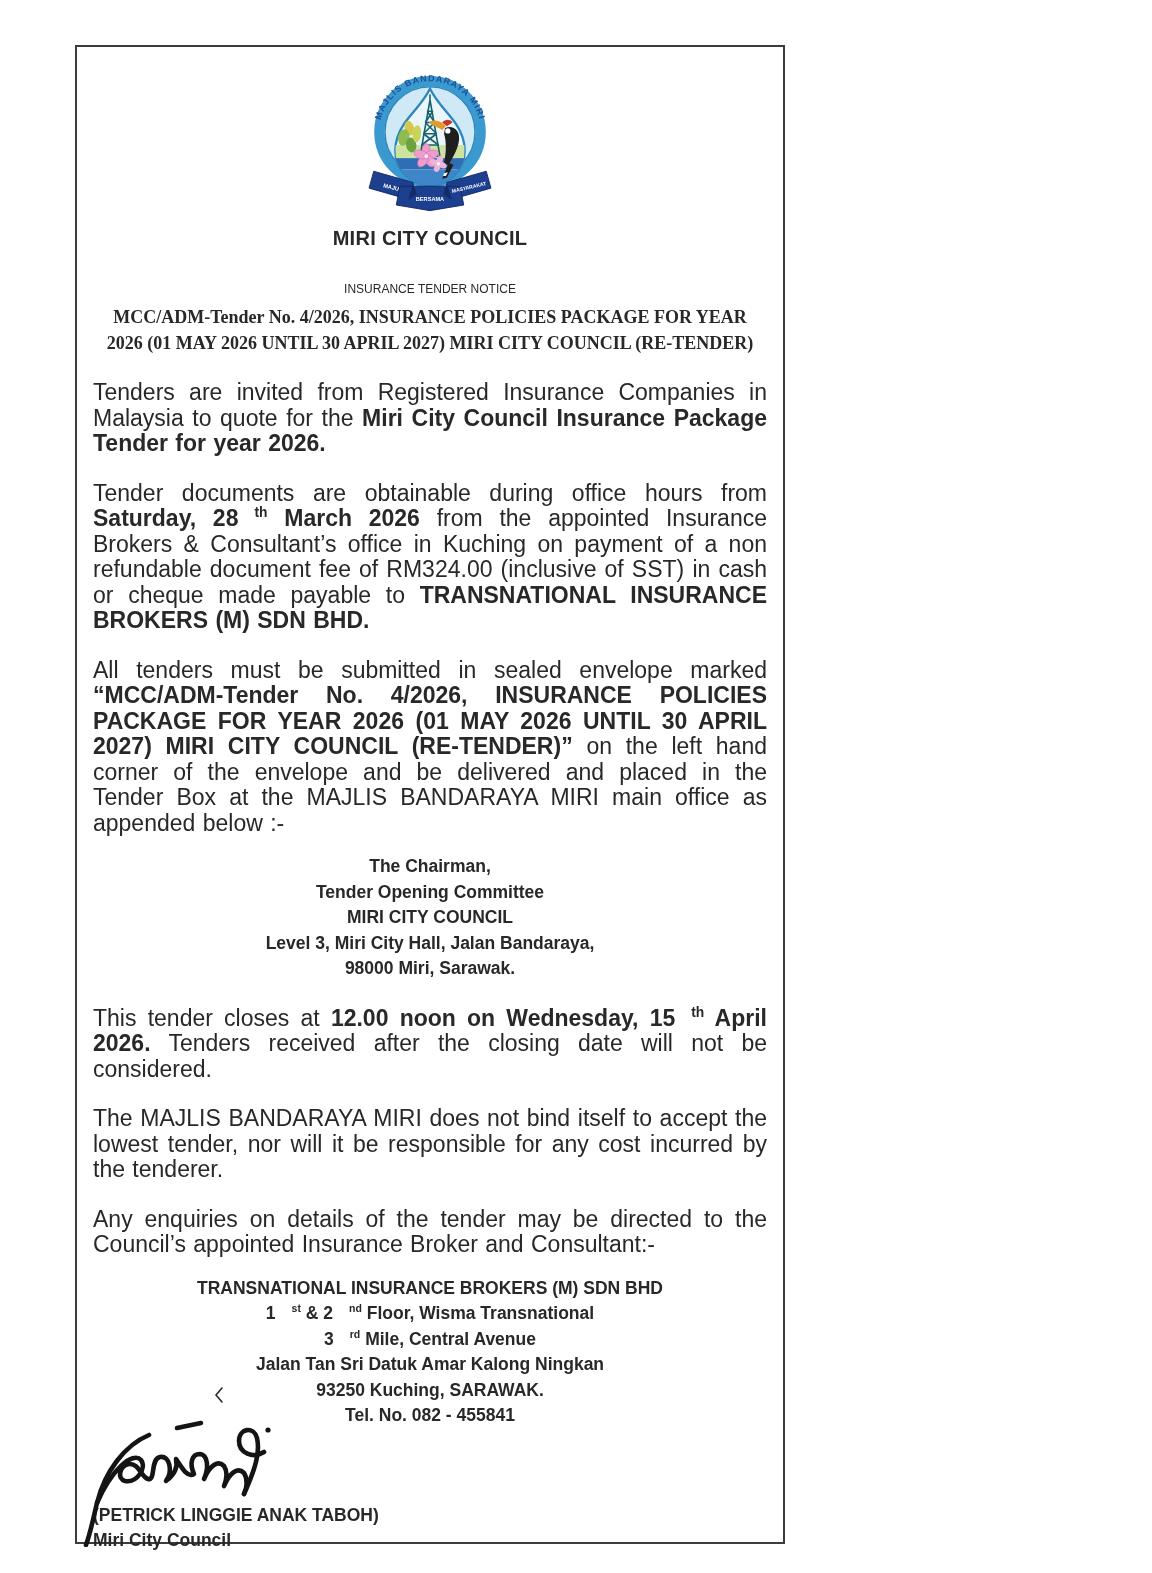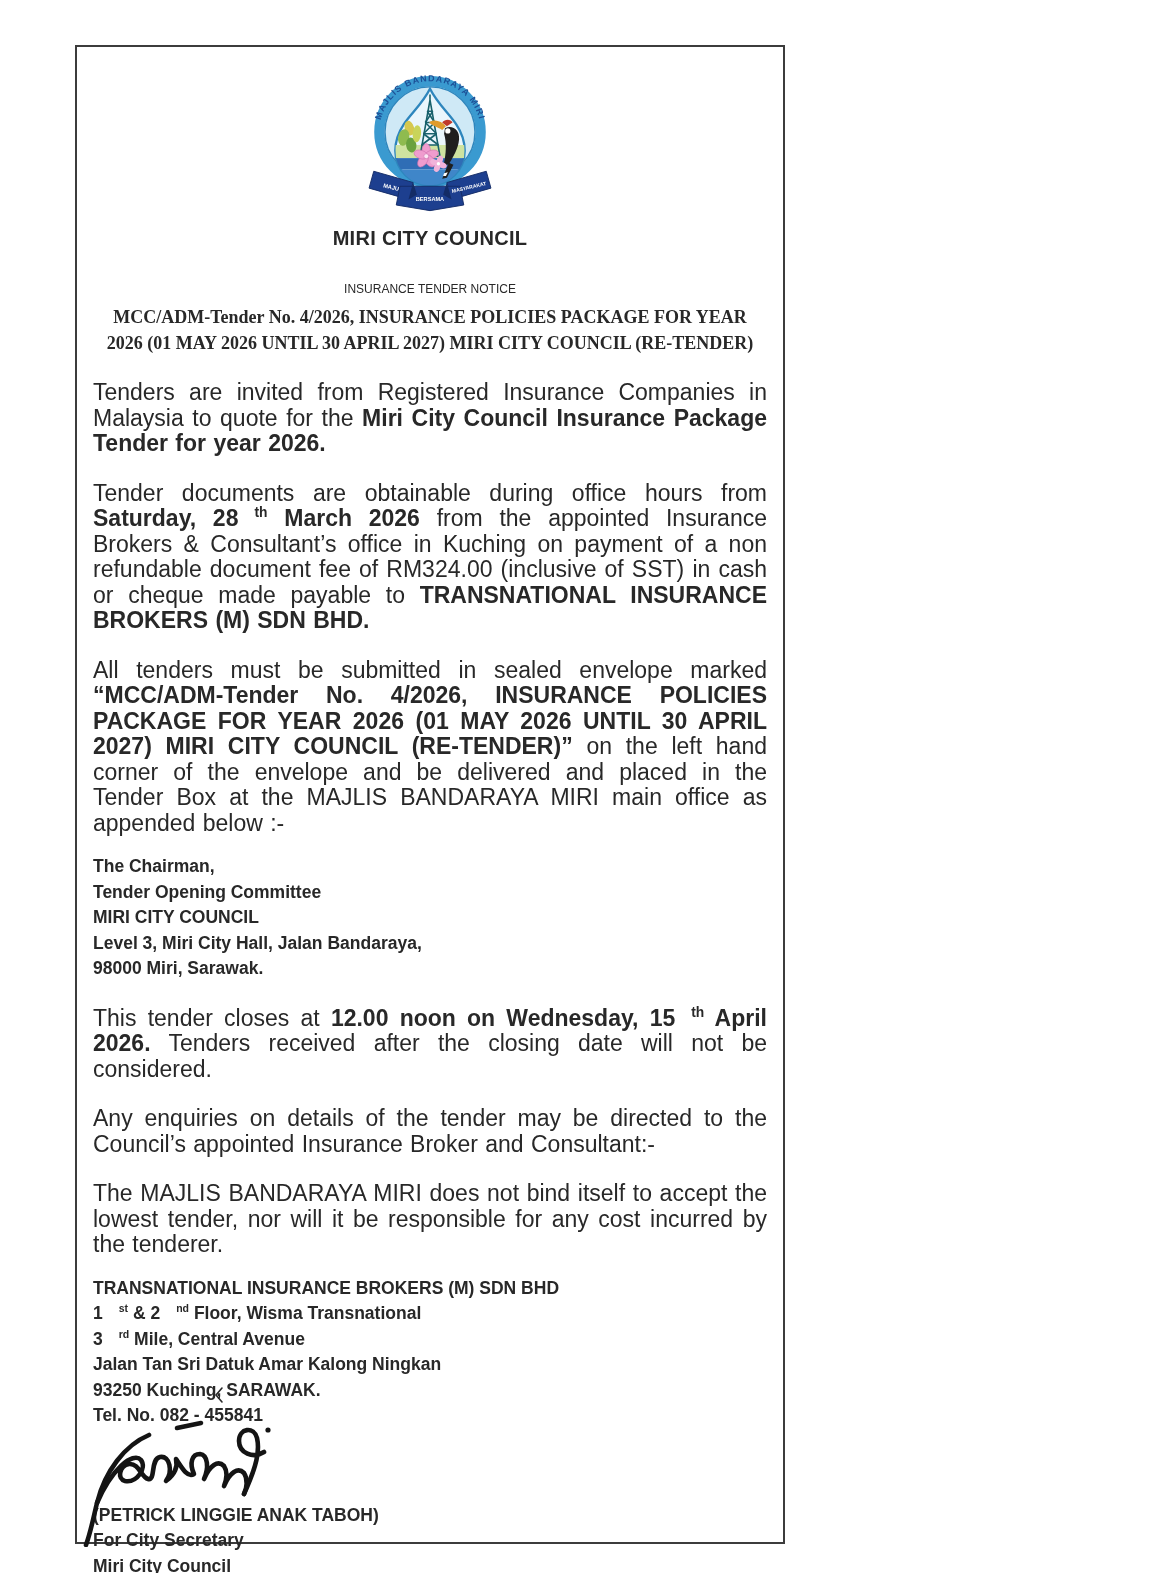--- a/index.html
+++ b/index.html
@@ -18,7 +18,7 @@
   .titleln{text-align:center;font-size:18px;line-height:26px;font-weight:bold;font-family:Liberation Serif, serif;}
   .titleln.first{margin-top:3px;}
   p.para{margin:24px 0 0;font-size:23px;line-height:25.5px;text-align:justify;word-spacing:1px;}
-  .center-block{margin-top:18px;font-weight:bold;font-size:17.5px;line-height:25.5px;}
+  .center-block{margin-top:18px;text-align:center;font-weight:bold;font-size:17.5px;line-height:25.5px;}
   .broker{position:relative;}
   .signoff{position:relative;margin-top:74px;font-weight:bold;font-size:17.5px;line-height:25.5px;}
   .sig-svg{position:absolute;left:-12px;top:-88px;pointer-events:none;}

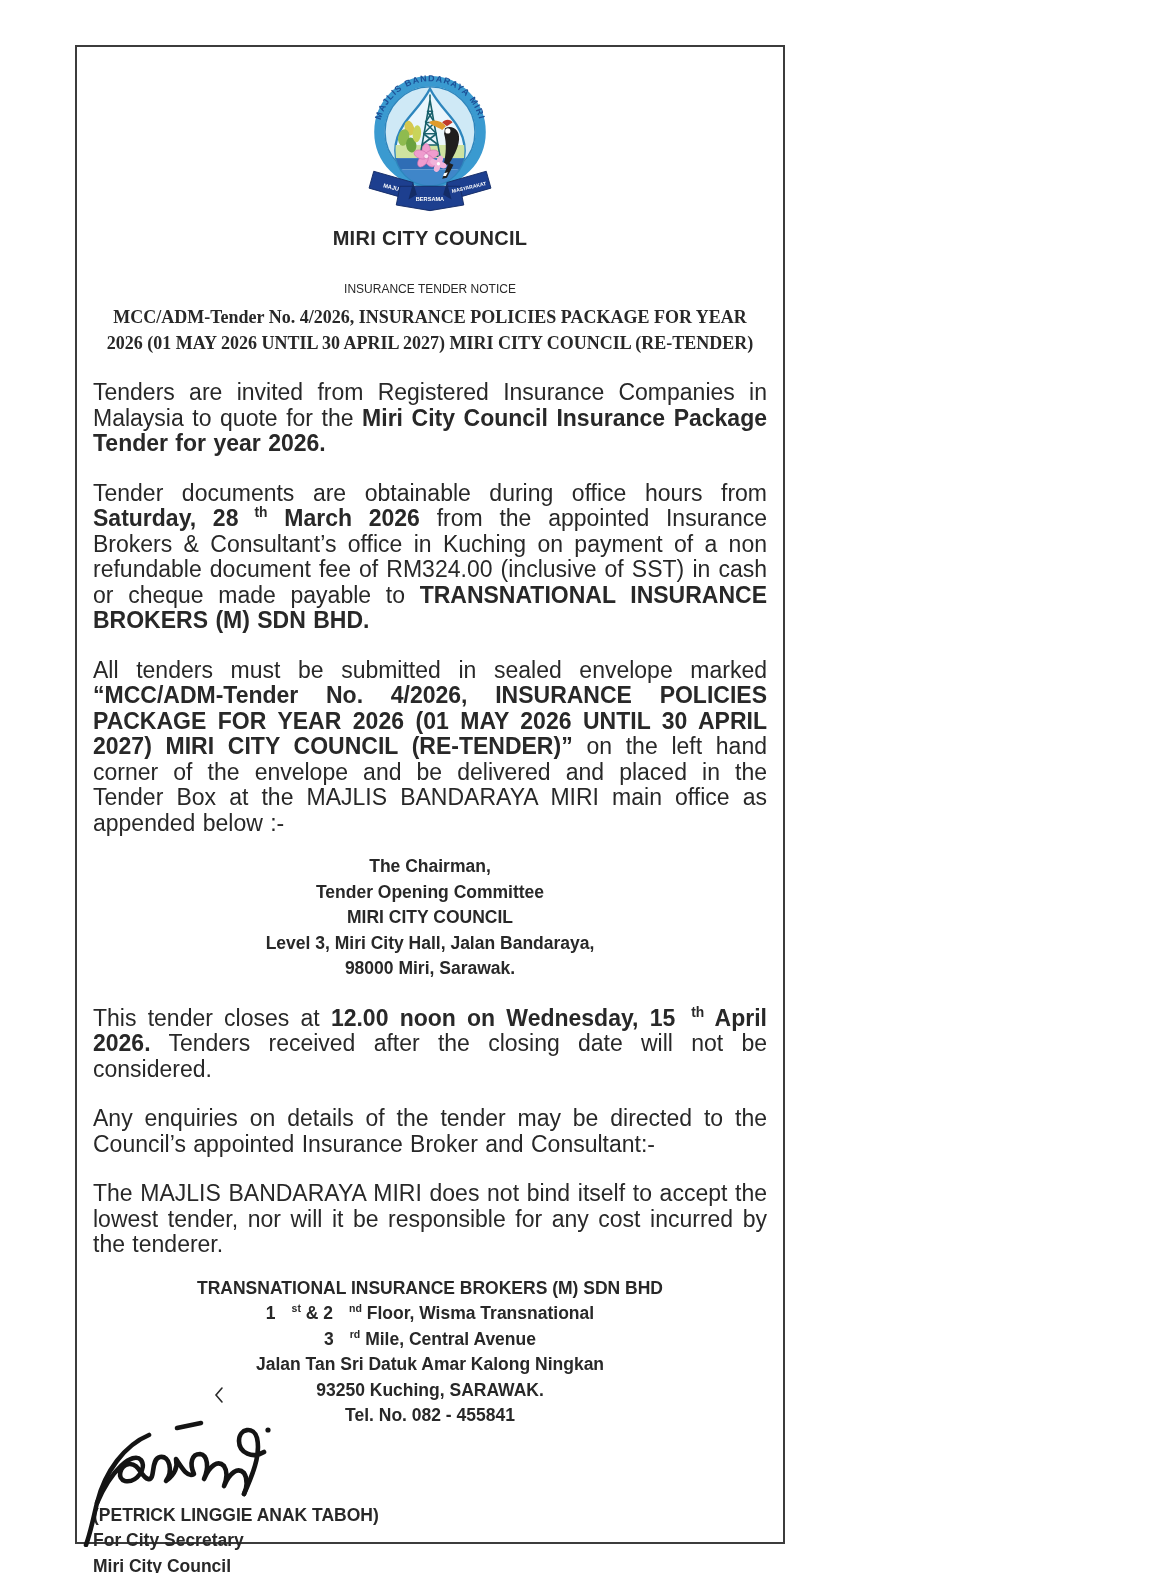--- a/index.html
+++ b/index.html
@@ -129,8 +129,8 @@
     </div>
 
   <p class="para"><span>This tender closes at </span><span class="b u">12.00 noon on Wednesday, 15</span><span class="b u sup">th</span><span class="b u"> April 2026.</span><span> Tenders received after the closing date will not be considered.</span></p>
+  <p class="para"><span>The MAJLIS BANDARAYA MIRI does not bind itself to accept the lowest tender, nor will it be responsible for any cost incurred by the tenderer.</span></p>
   <p class="para"><span>Any enquiries on details of the tender may be directed to the Council’s appointed Insurance Broker and Consultant:-</span></p>
-  <p class="para"><span>The MAJLIS BANDARAYA MIRI does not bind itself to accept the lowest tender, nor will it be responsible for any cost incurred by the tenderer.</span></p>
 
   <div class="center-block broker">
     <svg class="pen-mark" width="12" height="20" viewBox="0 0 12 20">

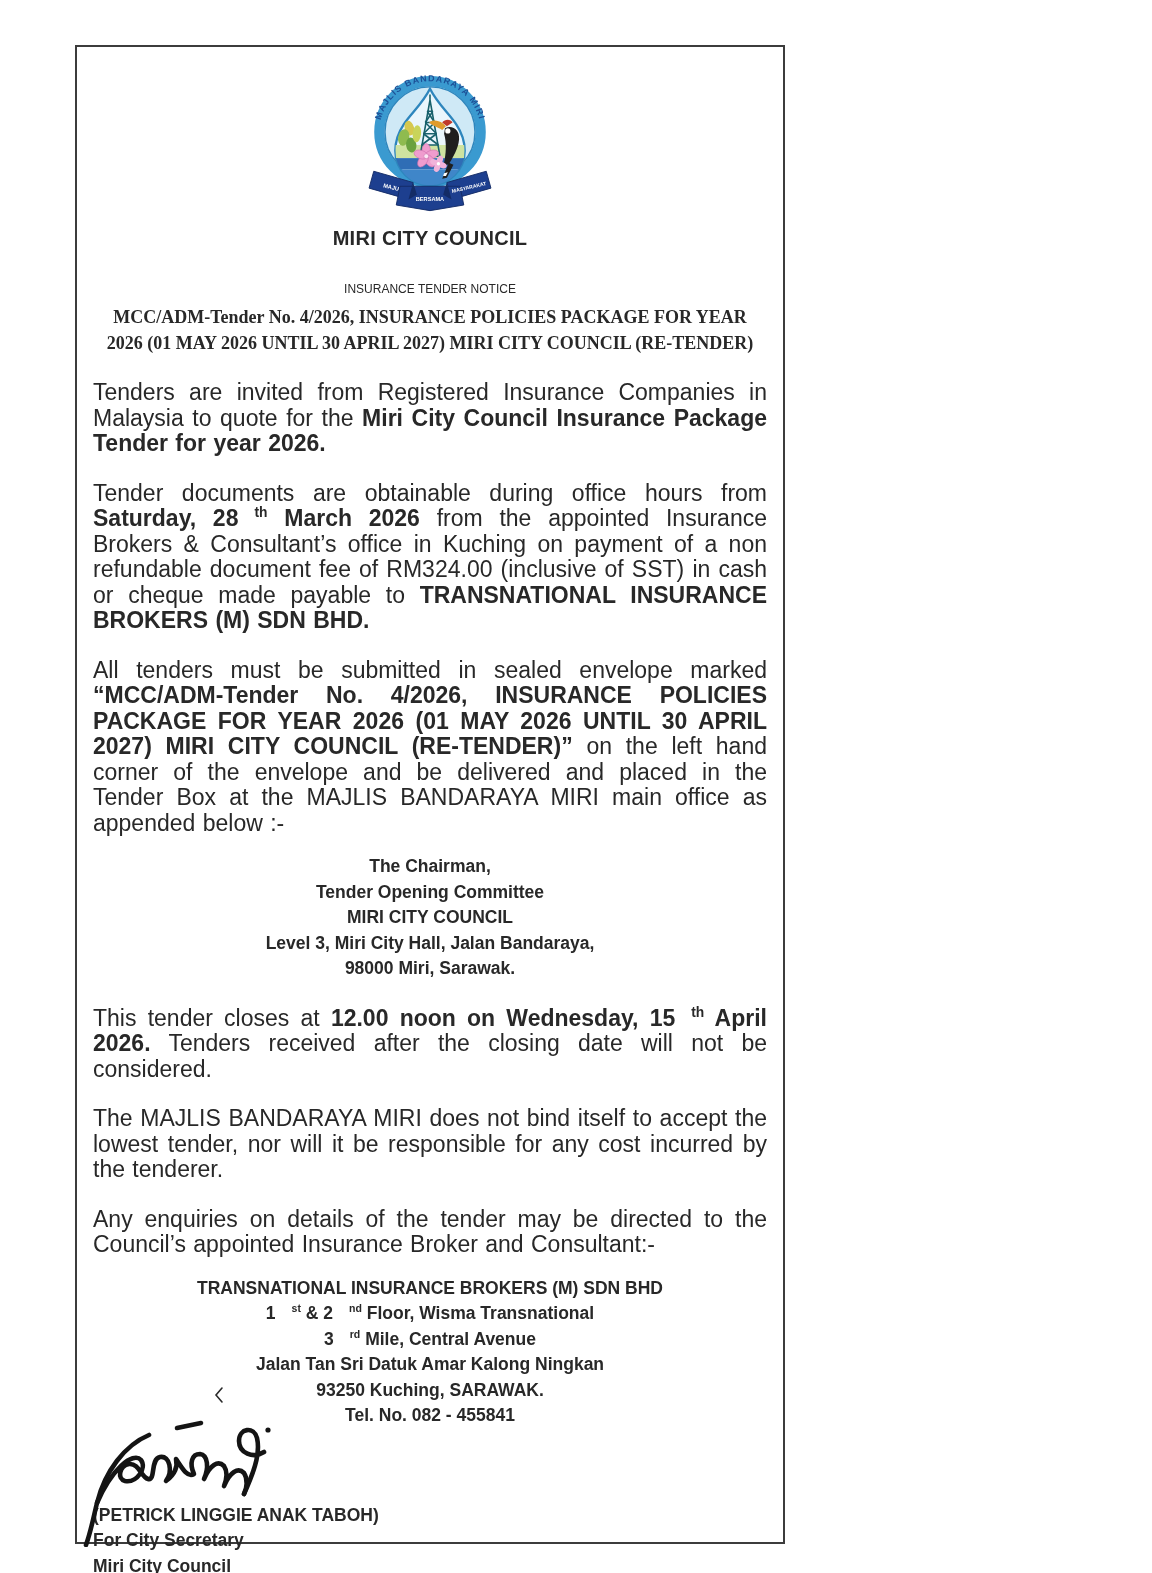--- a/index.html
+++ b/index.html
@@ -155,7 +155,6 @@
       <circle cx="187" cy="15" r="2.6" fill="#141414"></circle>
     </svg>
     <div class="b">(PETRICK LINGGIE ANAK TABOH)</div>
-    <div class="b">For City Secretary</div>
     <div class="b">Miri City Council</div>
   </div>
 

